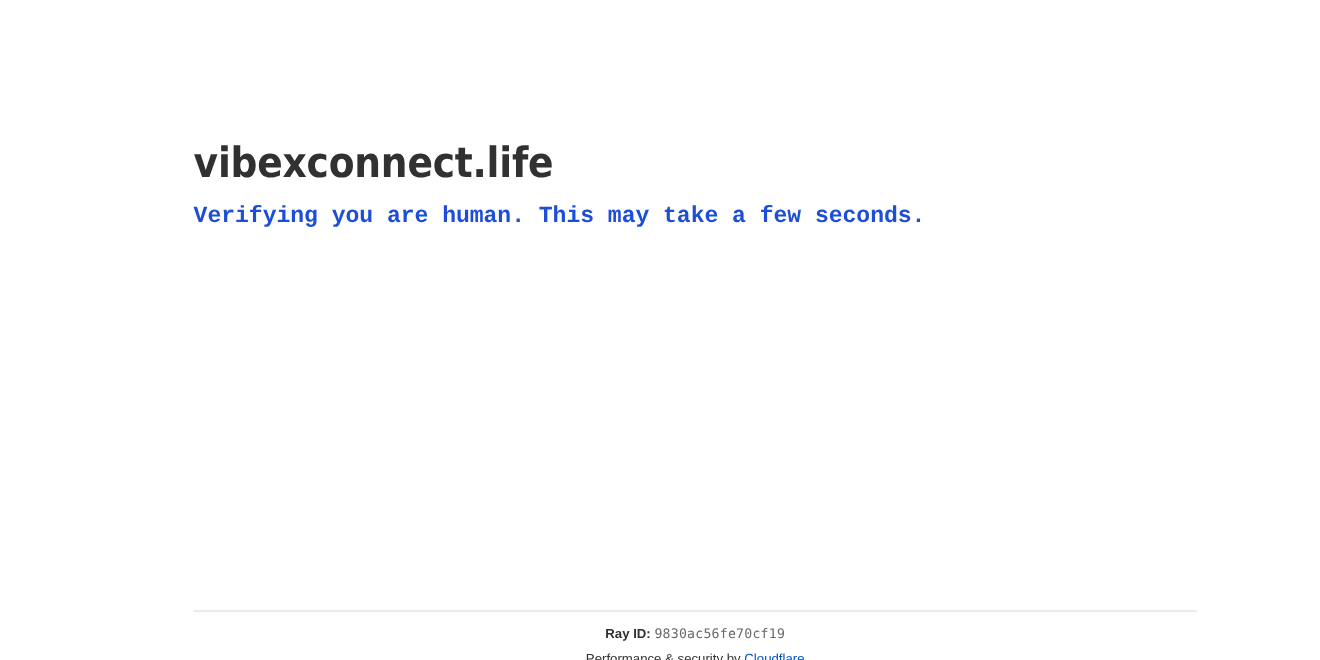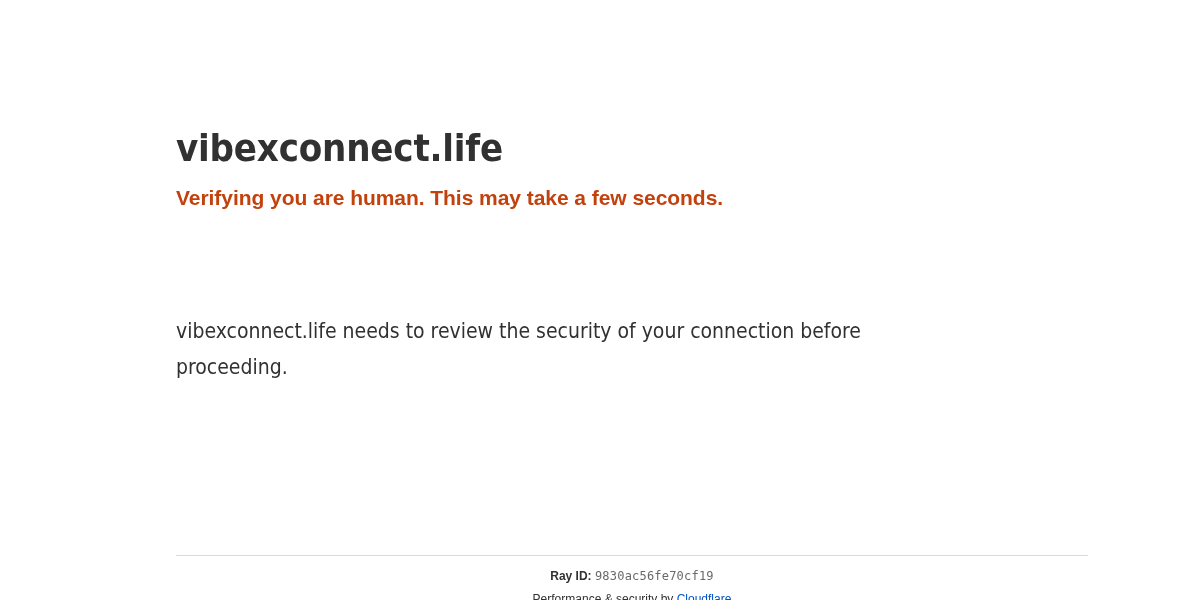--- a/index.html
+++ b/index.html
@@ -52,8 +52,8 @@
     line-height: 1.4;
     font-weight: 700;
     letter-spacing: -0.05px;
-    color: #c2410c;
-    font-family: Liberation Sans, sans-serif;
+    color: #1d4ed8;
+    font-family: Liberation Mono, monospace;
   }
 
   

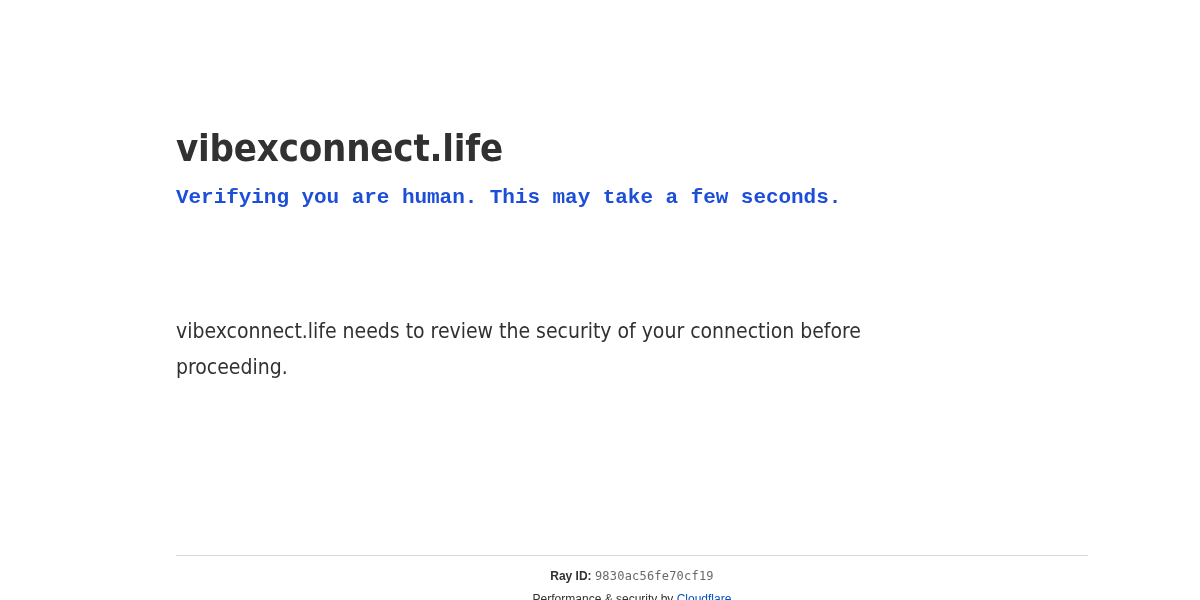--- a/index.html
+++ b/index.html
@@ -134,7 +134,6 @@
         <div id="challenge-spinner-slot"></div>
       </div>
 
-      <div class="challenge-body-text">vibexconnect.life needs to review the security of your connection before proceeding.</div>
 
     </div>
   </div>

